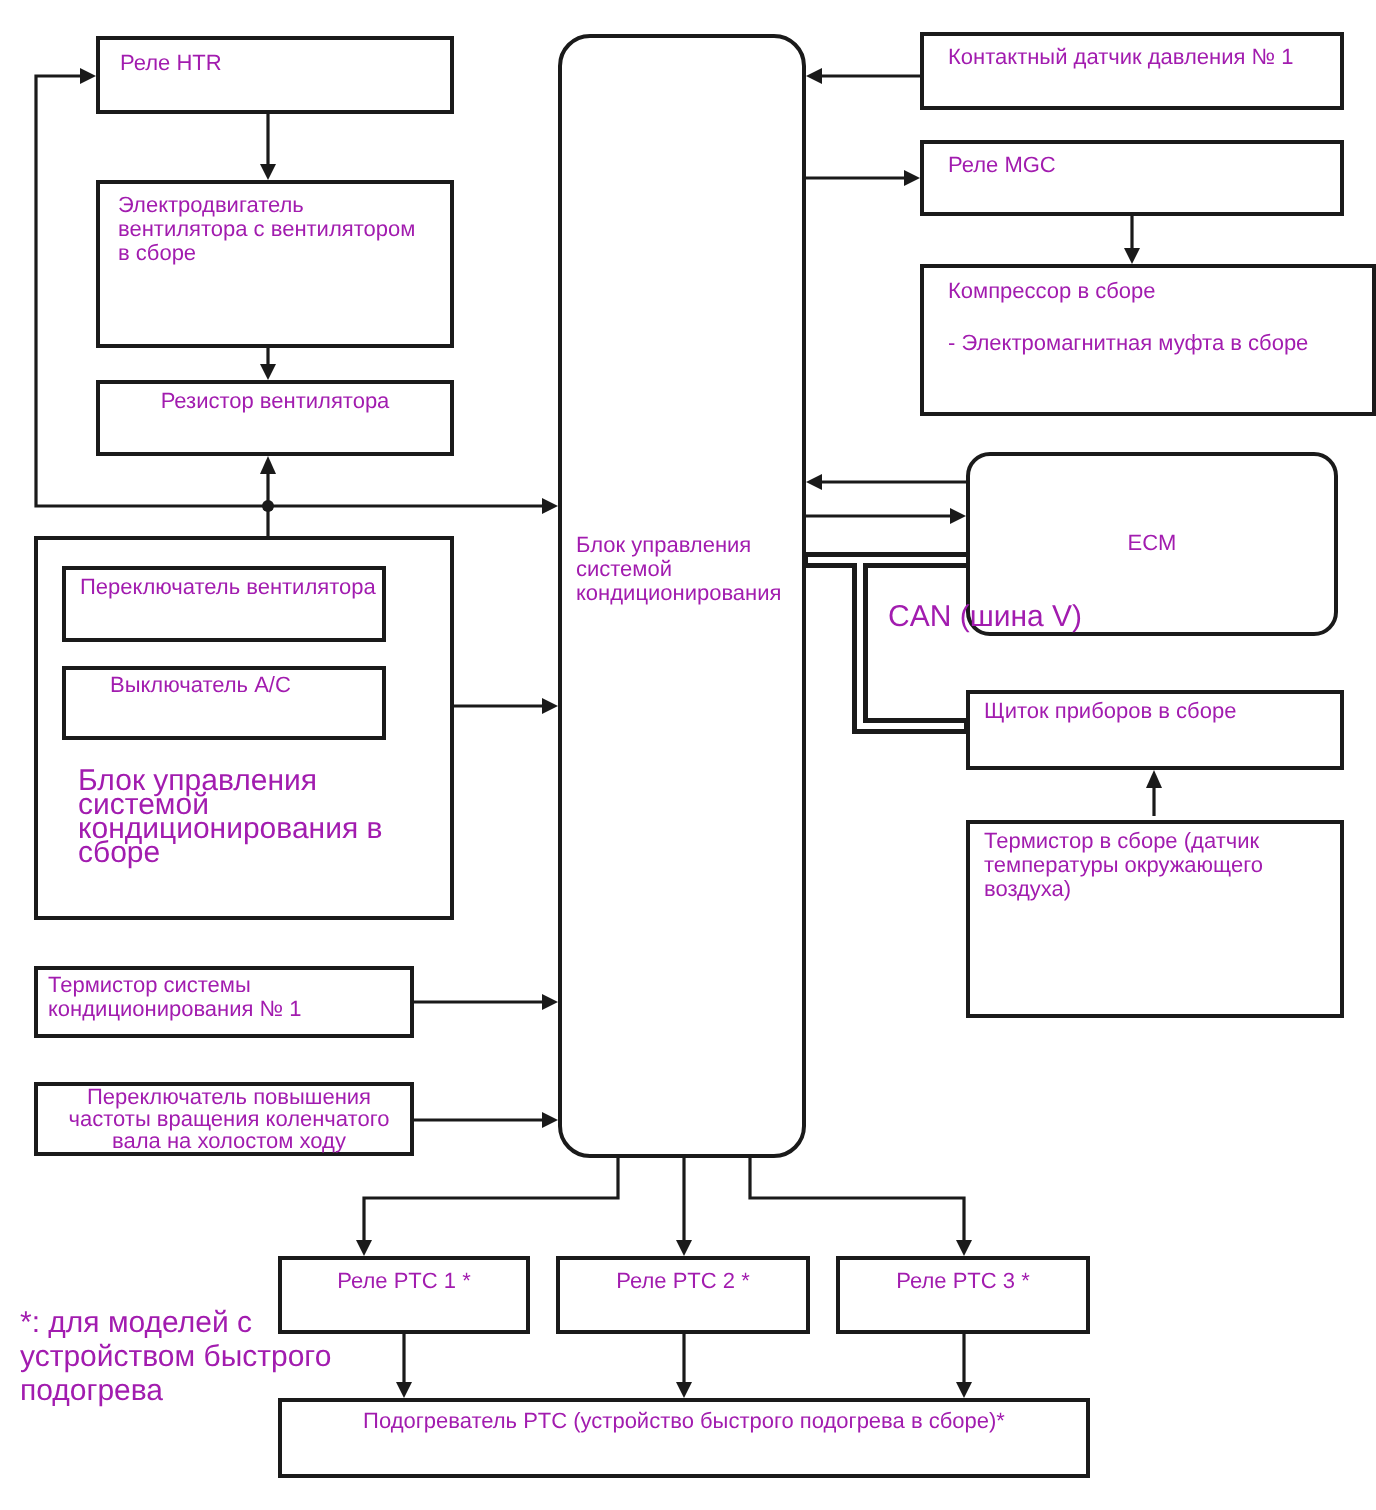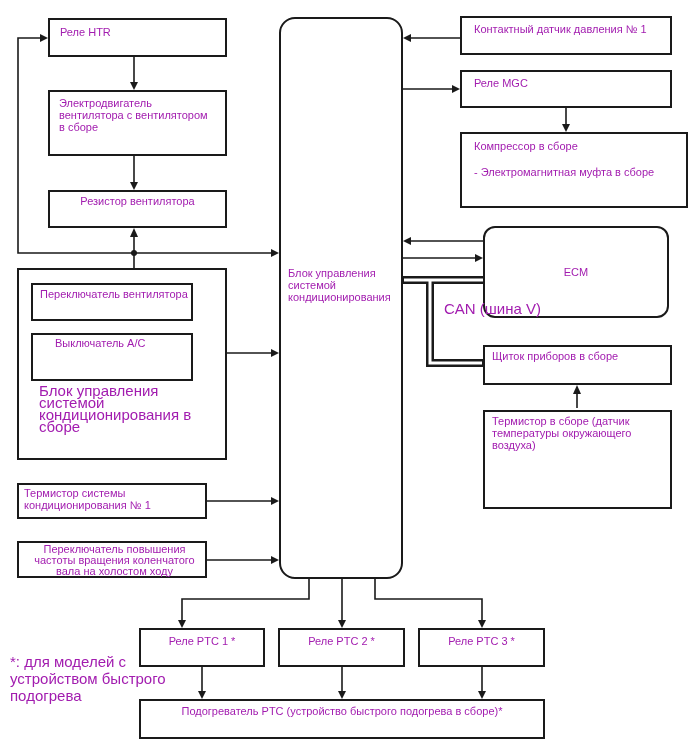--- a/index.html
+++ b/index.html
@@ -87,7 +87,7 @@
     <div>Реле HTR</div>
   </div>
 
-  <div class="box" style="left:48px;top:90px;width:179px;height:66px;padding:5px 0 0 9px;">
+  <div class="box" style="left:48px;top:90px;width:179px;height:84px;padding:5px 0 0 9px;">
     <div>Электродвигатель</div>
     <div>вентилятора с вентилятором</div>
     <div>в сборе</div>

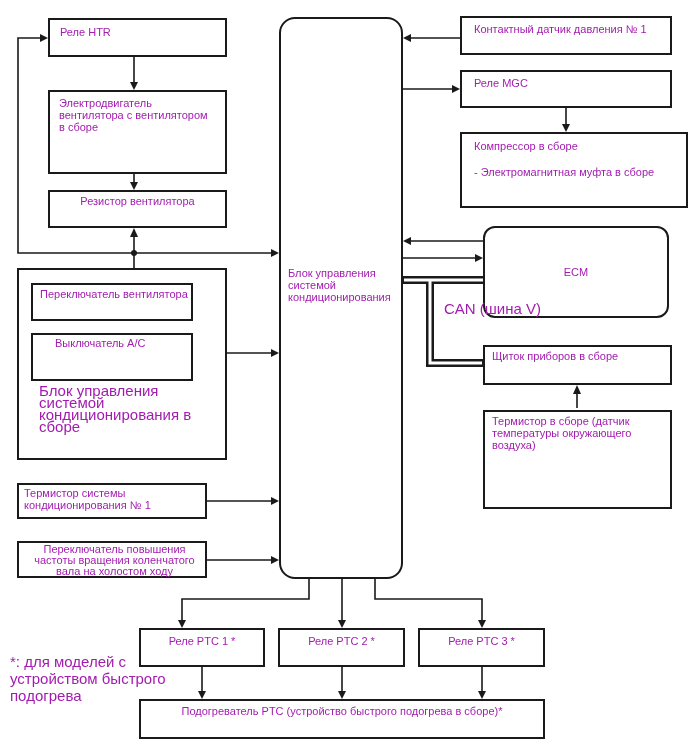--- a/index.html
+++ b/index.html
@@ -108,7 +108,7 @@
     <div>Переключатель вентилятора</div>
   </div>
 
-  <div class="box" style="left:31px;top:333px;width:162px;height:48px;padding:2px 0 0 22px;">
+  <div class="box" style="left:31px;top:333px;width:162px;height:37px;padding:2px 0 0 22px;">
     <div>Выключатель A/C</div>
   </div>
 

